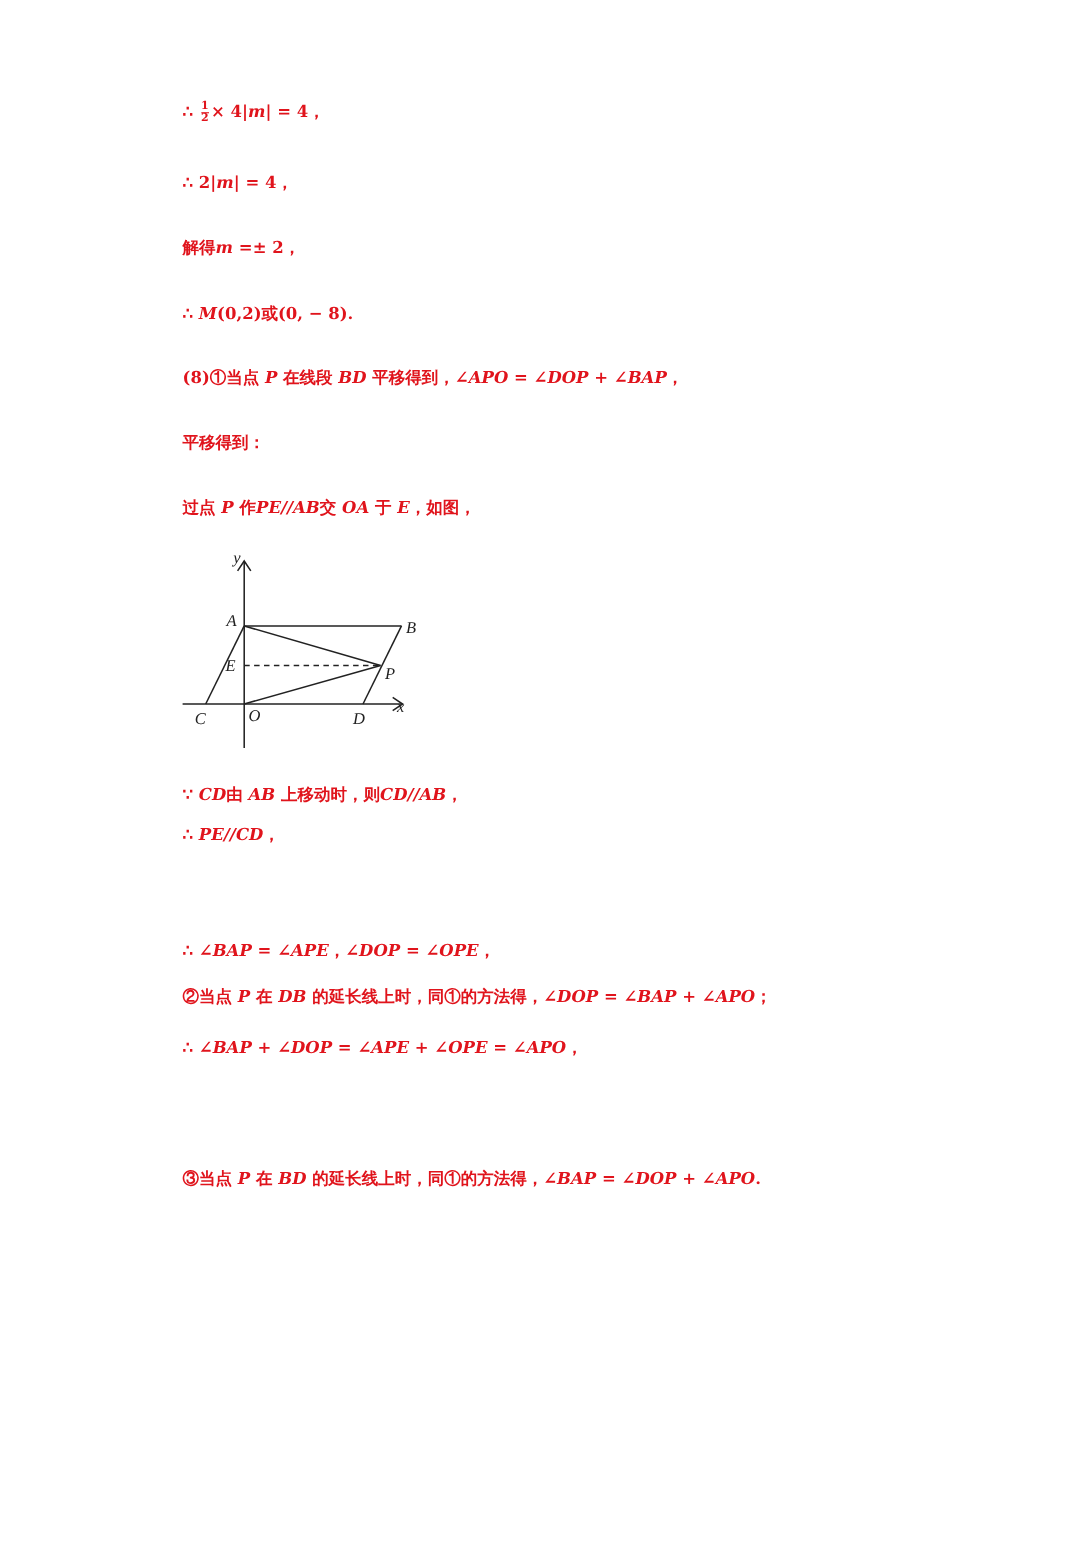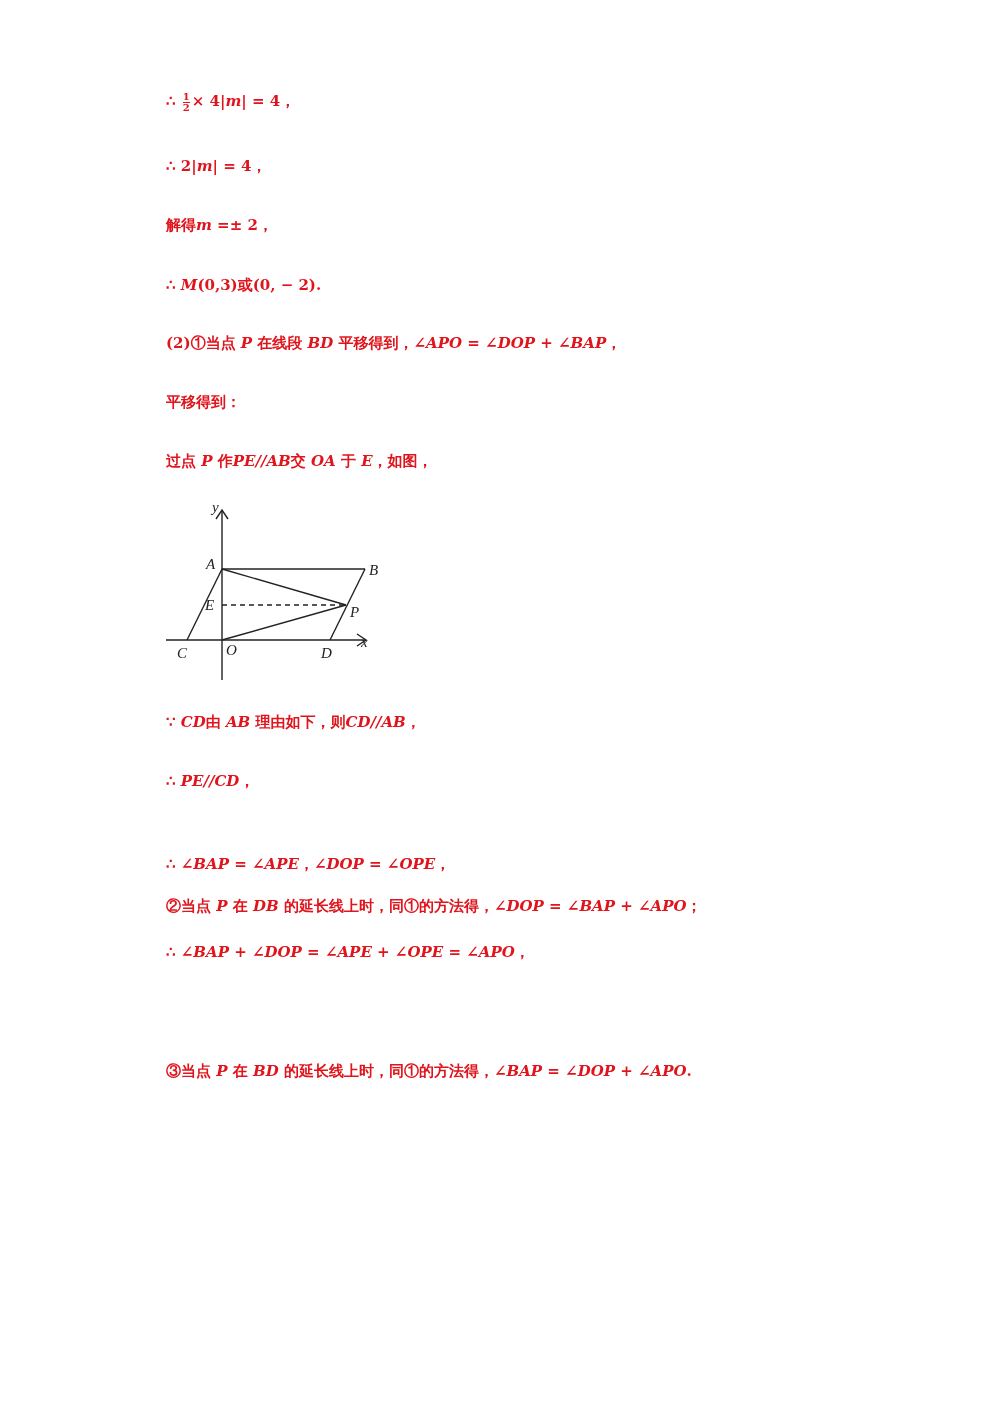--- a/index.html
+++ b/index.html
@@ -29,7 +29,7 @@
 </div>
 
 <div class="line" style="top:275px">
-  <span>∴ </span><span class="m">M</span><span>(0,3)或(0, − 2).</span>
+  <span>∴ </span><span class="m">M</span><span>(0,2)或(0, − 8).</span>
 </div>
 
 <div class="line" style="top:333px">

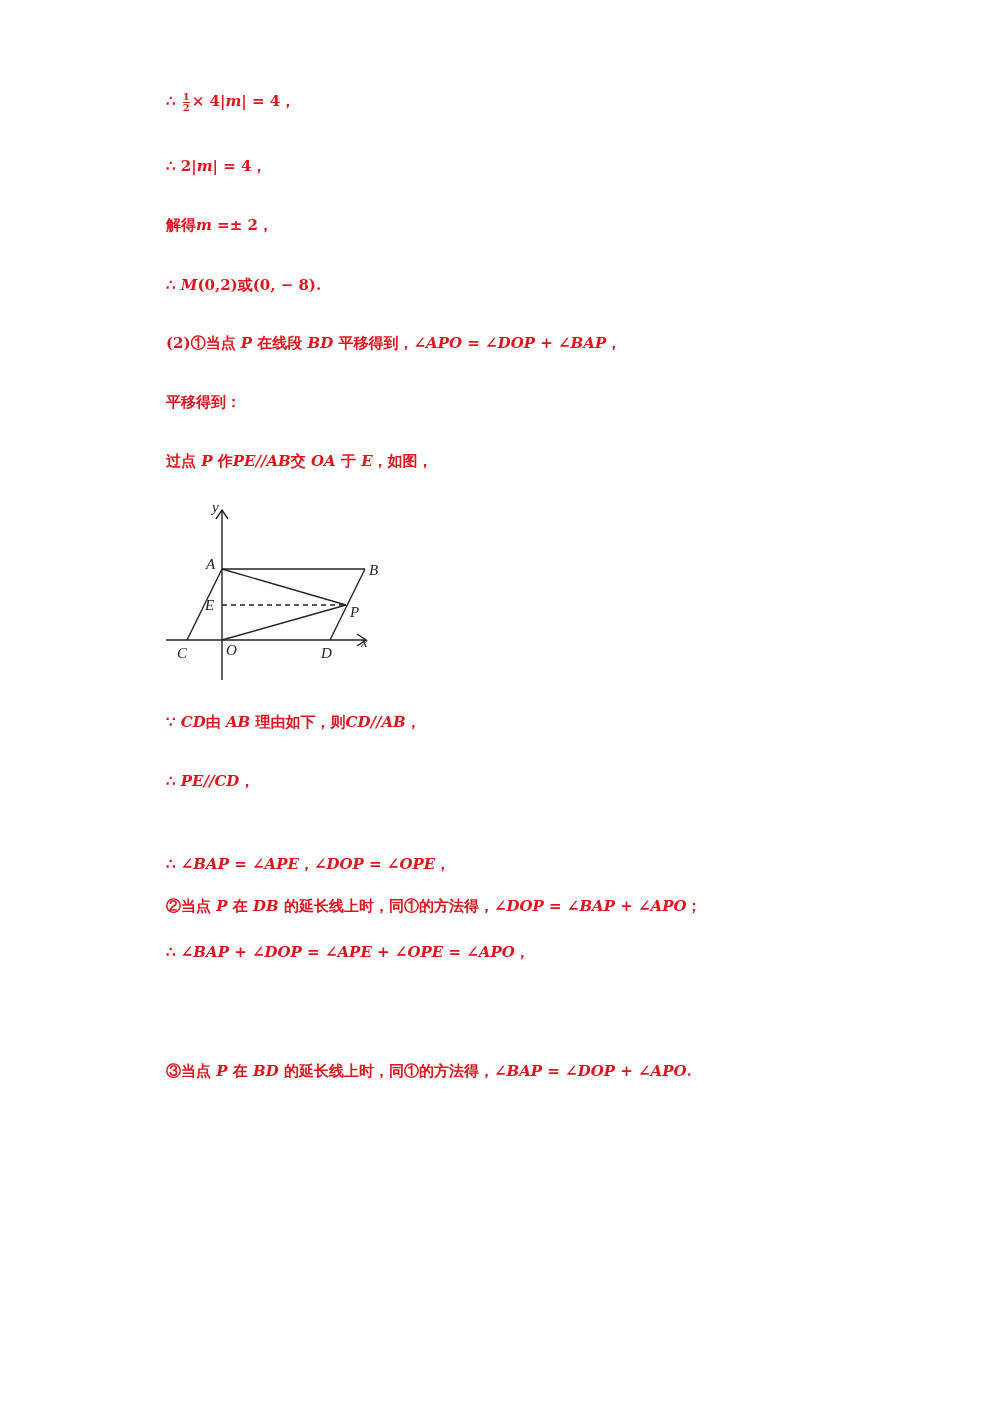--- a/index.html
+++ b/index.html
@@ -33,7 +33,7 @@
 </div>
 
 <div class="line" style="top:333px">
-  <span>(2)①当点 </span><span class="m">P</span><span> 在线段 </span><span class="m">BD</span><span> 平移得到，</span><span class="m">∠APO</span><span> = </span><span class="m">∠DOP</span><span> + </span><span class="m">∠BAP</span><span>，</span>
+  <span>(8)①当点 </span><span class="m">P</span><span> 在线段 </span><span class="m">BD</span><span> 平移得到，</span><span class="m">∠APO</span><span> = </span><span class="m">∠DOP</span><span> + </span><span class="m">∠BAP</span><span>，</span>
 </div>
 
 <div class="line" style="top:392px">

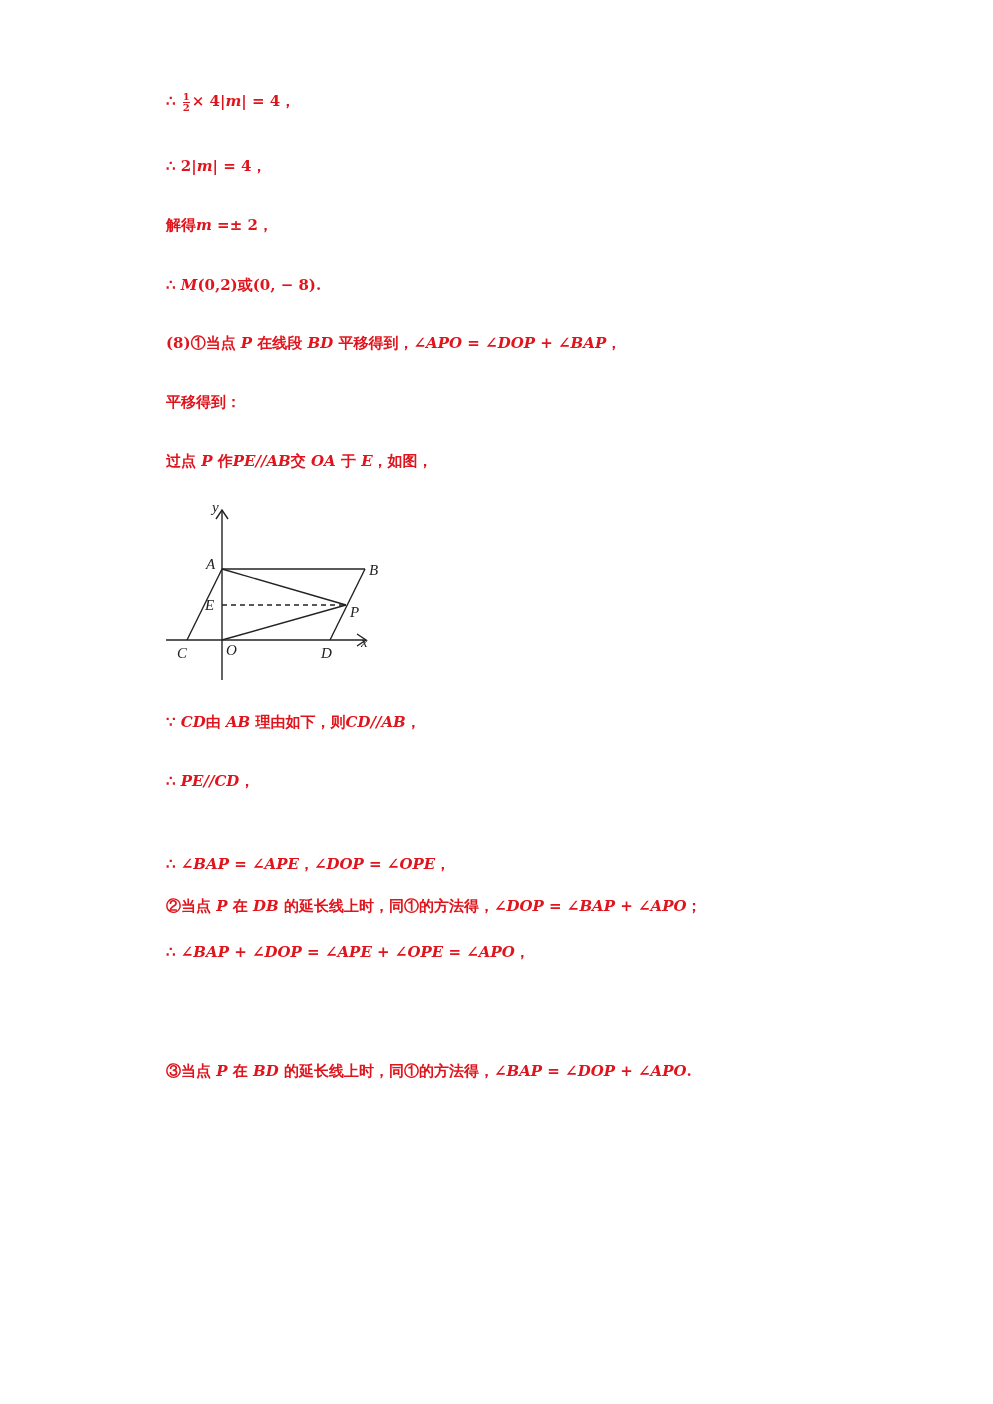--- a/index.html
+++ b/index.html
@@ -69,7 +69,7 @@
 </svg>
 
 <div class="line" style="top:712px">
-  <span>∵ </span><span class="m">CD</span><span>由 </span><span class="m">AB</span><span> 理由如下，则</span><span class="m">CD//AB</span><span>，</span>
+  <span>∵ </span><span class="m">CD</span><span>由 </span><span class="m">AB</span><span> 上移动时，则</span><span class="m">CD//AB</span><span>，</span>
 </div>
 
 <div class="line" style="top:771px">

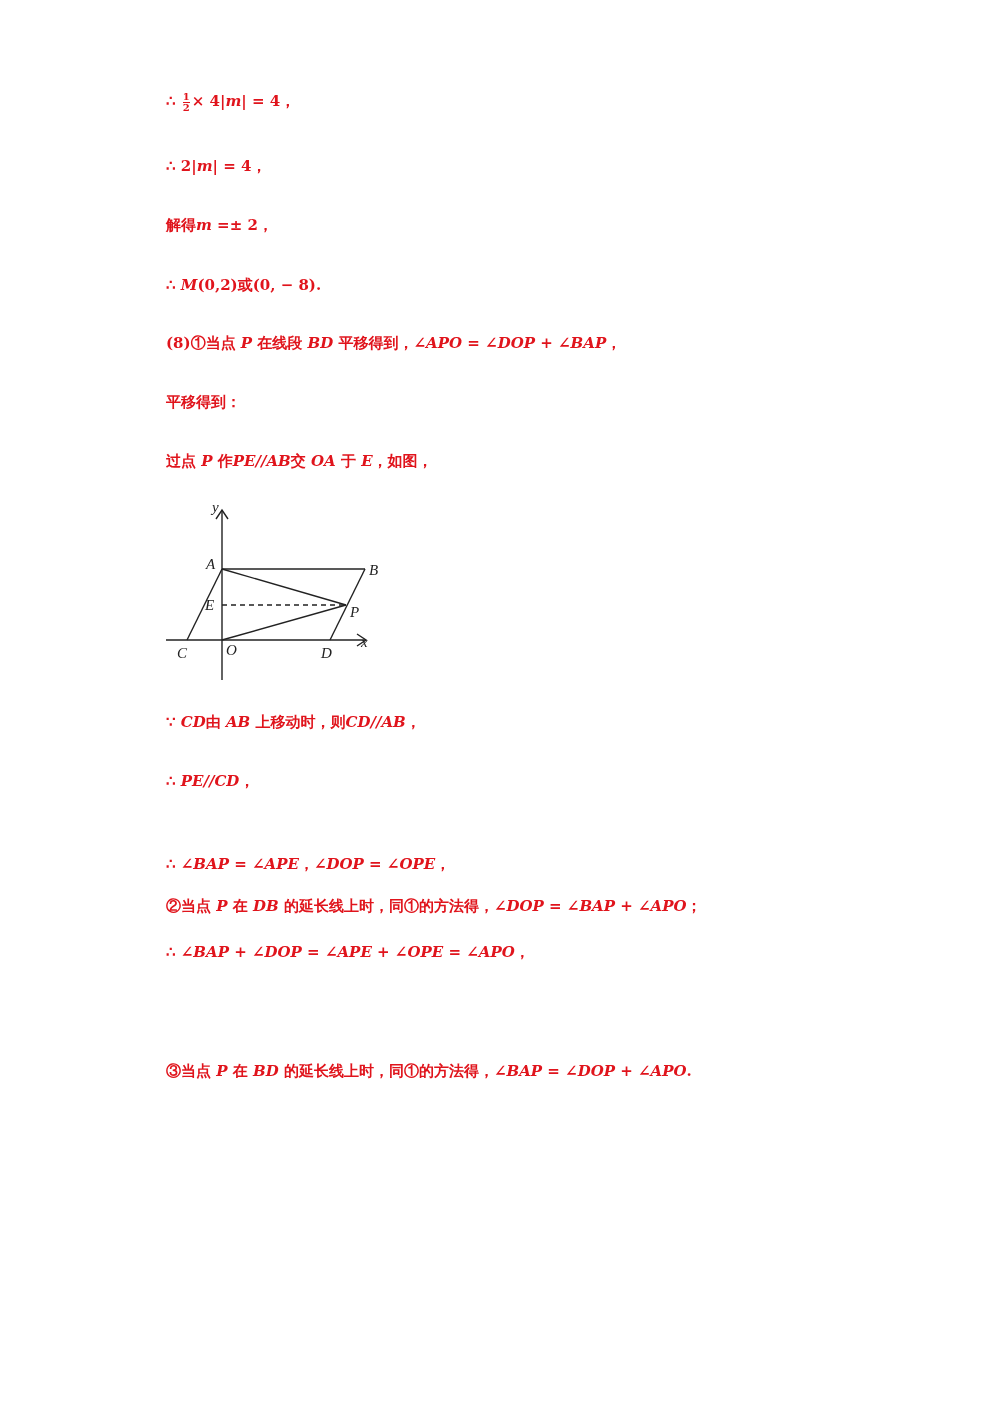--- a/index.html
+++ b/index.html
@@ -72,7 +72,7 @@
   <span>∵ </span><span class="m">CD</span><span>由 </span><span class="m">AB</span><span> 上移动时，则</span><span class="m">CD//AB</span><span>，</span>
 </div>
 
-<div class="line" style="top:771px">
+<div class="line" style="top:749px">
   <span>∴ </span><span class="m">PE//CD</span><span>，</span>
 </div>
 

